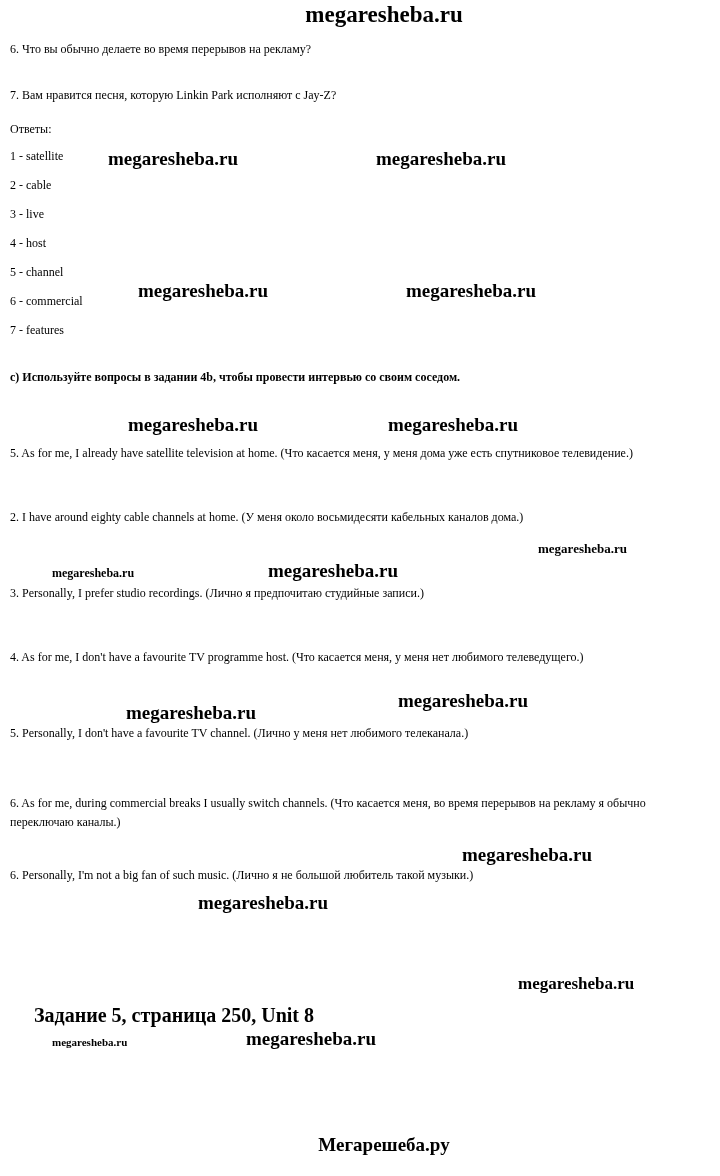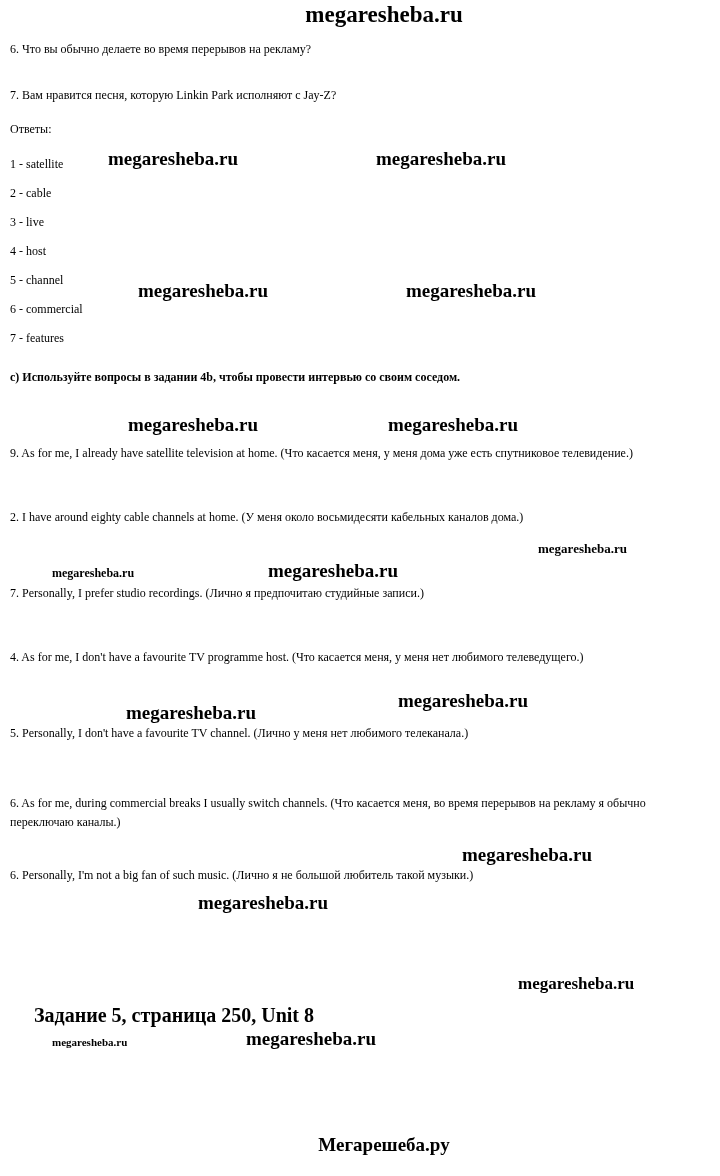--- a/index.html
+++ b/index.html
@@ -73,7 +73,7 @@
 
   <div class="txt" style="top:120px;">Ответы:</div>
 
-  <div class="txt answers-list" style="top:150px;font-family:Liberation Serif, serif;">
+  <div class="txt answers-list" style="top:142px;font-family:Liberation Serif, serif;">
     <div>1 - satellite</div>
     <div>2 - cable</div>
     <div>3 - live</div>

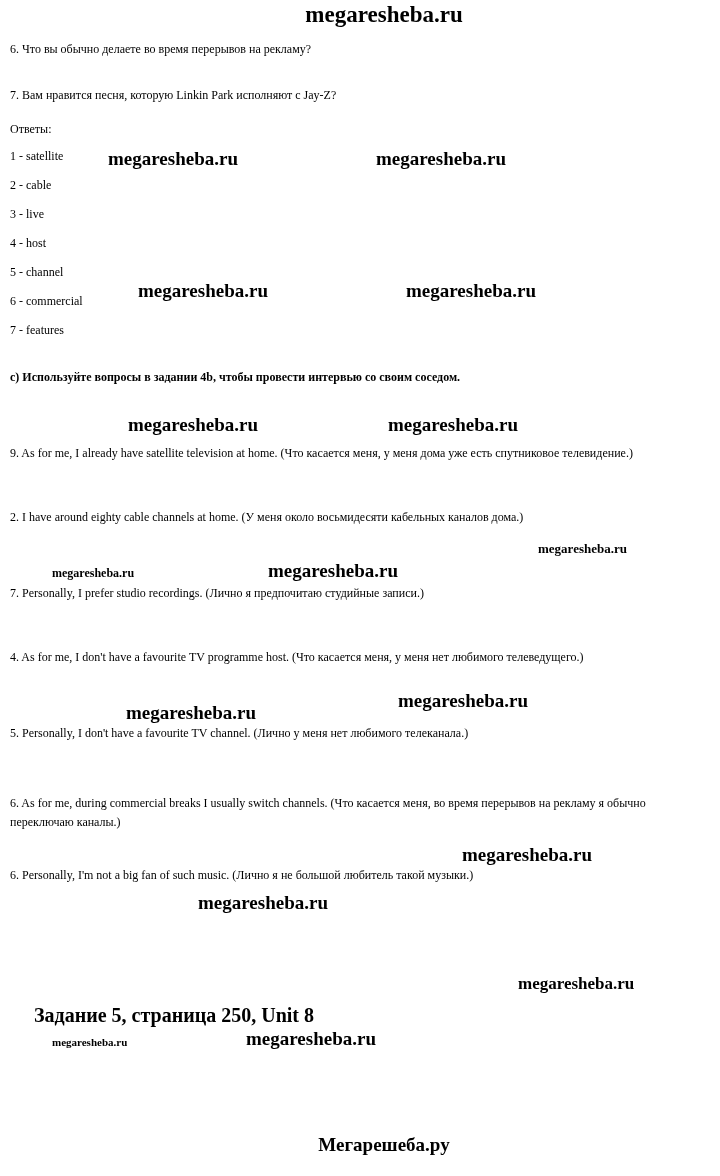--- a/index.html
+++ b/index.html
@@ -93,7 +93,7 @@
   <div class="wm wm-19" style="top:414px; left:128px;">megaresheba.ru</div>
   <div class="wm wm-19" style="top:414px; left:388px;">megaresheba.ru</div>
 
-  <div class="txt" style="top:444px;">9. As for me, I already have satellite television at home. (Что касается меня, у меня дома уже есть спутниковое телевидение.)</div>
+  <div class="txt" style="top:444px;">5. As for me, I already have satellite television at home. (Что касается меня, у меня дома уже есть спутниковое телевидение.)</div>
   <div class="txt" style="top:508px;">2. I have around eighty cable channels at home. (У меня около восьмидесяти кабельных каналов дома.)</div>
 
   <div class="wm wm-13" style="top:541px; left:538px;">megaresheba.ru</div>

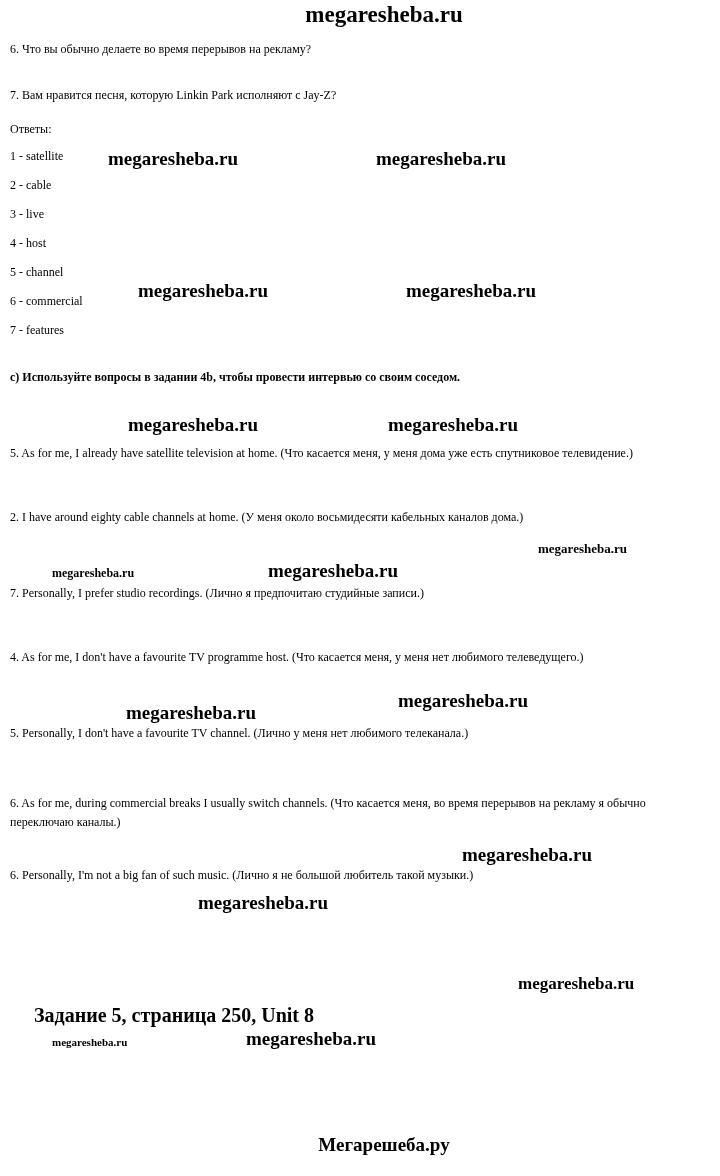--- a/index.html
+++ b/index.html
@@ -100,7 +100,7 @@
   <div class="wm wm-12" style="top:566px; left:52px;">megaresheba.ru</div>
   <div class="wm wm-19" style="top:560px; left:268px;">megaresheba.ru</div>
 
-  <div class="txt" style="top:584px;">7. Personally, I prefer studio recordings. (Лично я предпочитаю студийные записи.)</div>
+  <div class="txt" style="top:584px;">3. Personally, I prefer studio recordings. (Лично я предпочитаю студийные записи.)</div>
   <div class="txt" style="top:648px;">4. As for me, I don't have a favourite TV programme host. (Что касается меня, у меня нет любимого телеведущего.)</div>
 
   <div class="wm wm-19" style="top:690px; left:398px;">megaresheba.ru</div>

